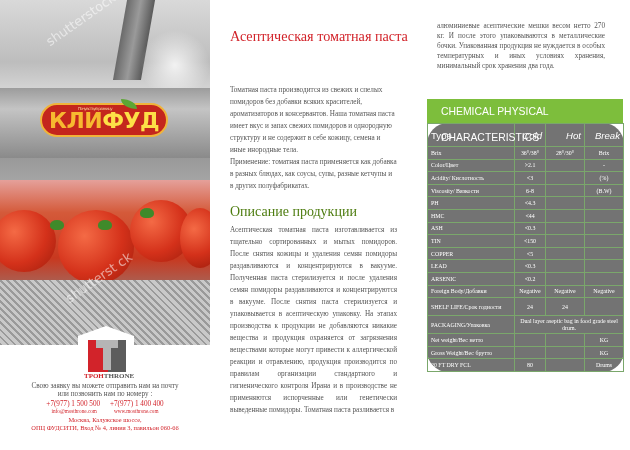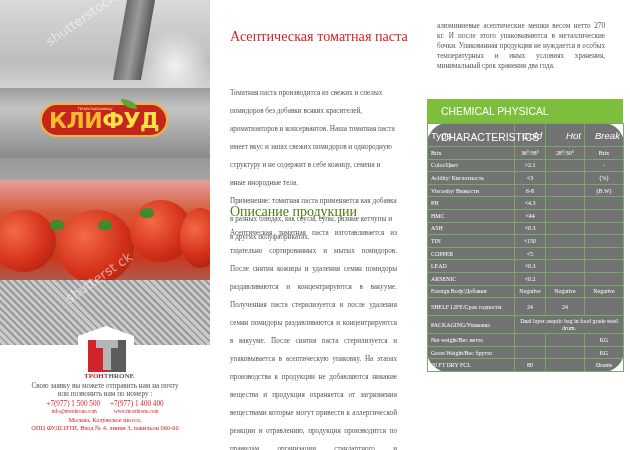--- a/index.html
+++ b/index.html
@@ -70,7 +70,7 @@
   .mid { position: absolute; left: 210px; top: 0; width: 210px; height: 450px; }
   .title { position: absolute; left: 20px; top: 30px; width: 190px; font-size: 14.2px; line-height: 13.5px; color: #d2232a; }
   .subtitle { position: absolute; left: 20px; top: 65px; font-size: 13.4px; color: #d2232a; }
-  .body-text { position: absolute; left: 20px; width: 167px; font-size: 7.2px; line-height: 18px; color: #555; text-align: left; }
+  .body-text { position: absolute; left: 20px; width: 167px; font-size: 7.2px; line-height: 12px; color: #555; text-align: left; }
   .intro { top: 84px; }
   .section-head { position: absolute; left: 20px; top: 204px; font-size: 14px; color: #4d7c0f; }
   .desc { top: 224px; text-align: justify; }

